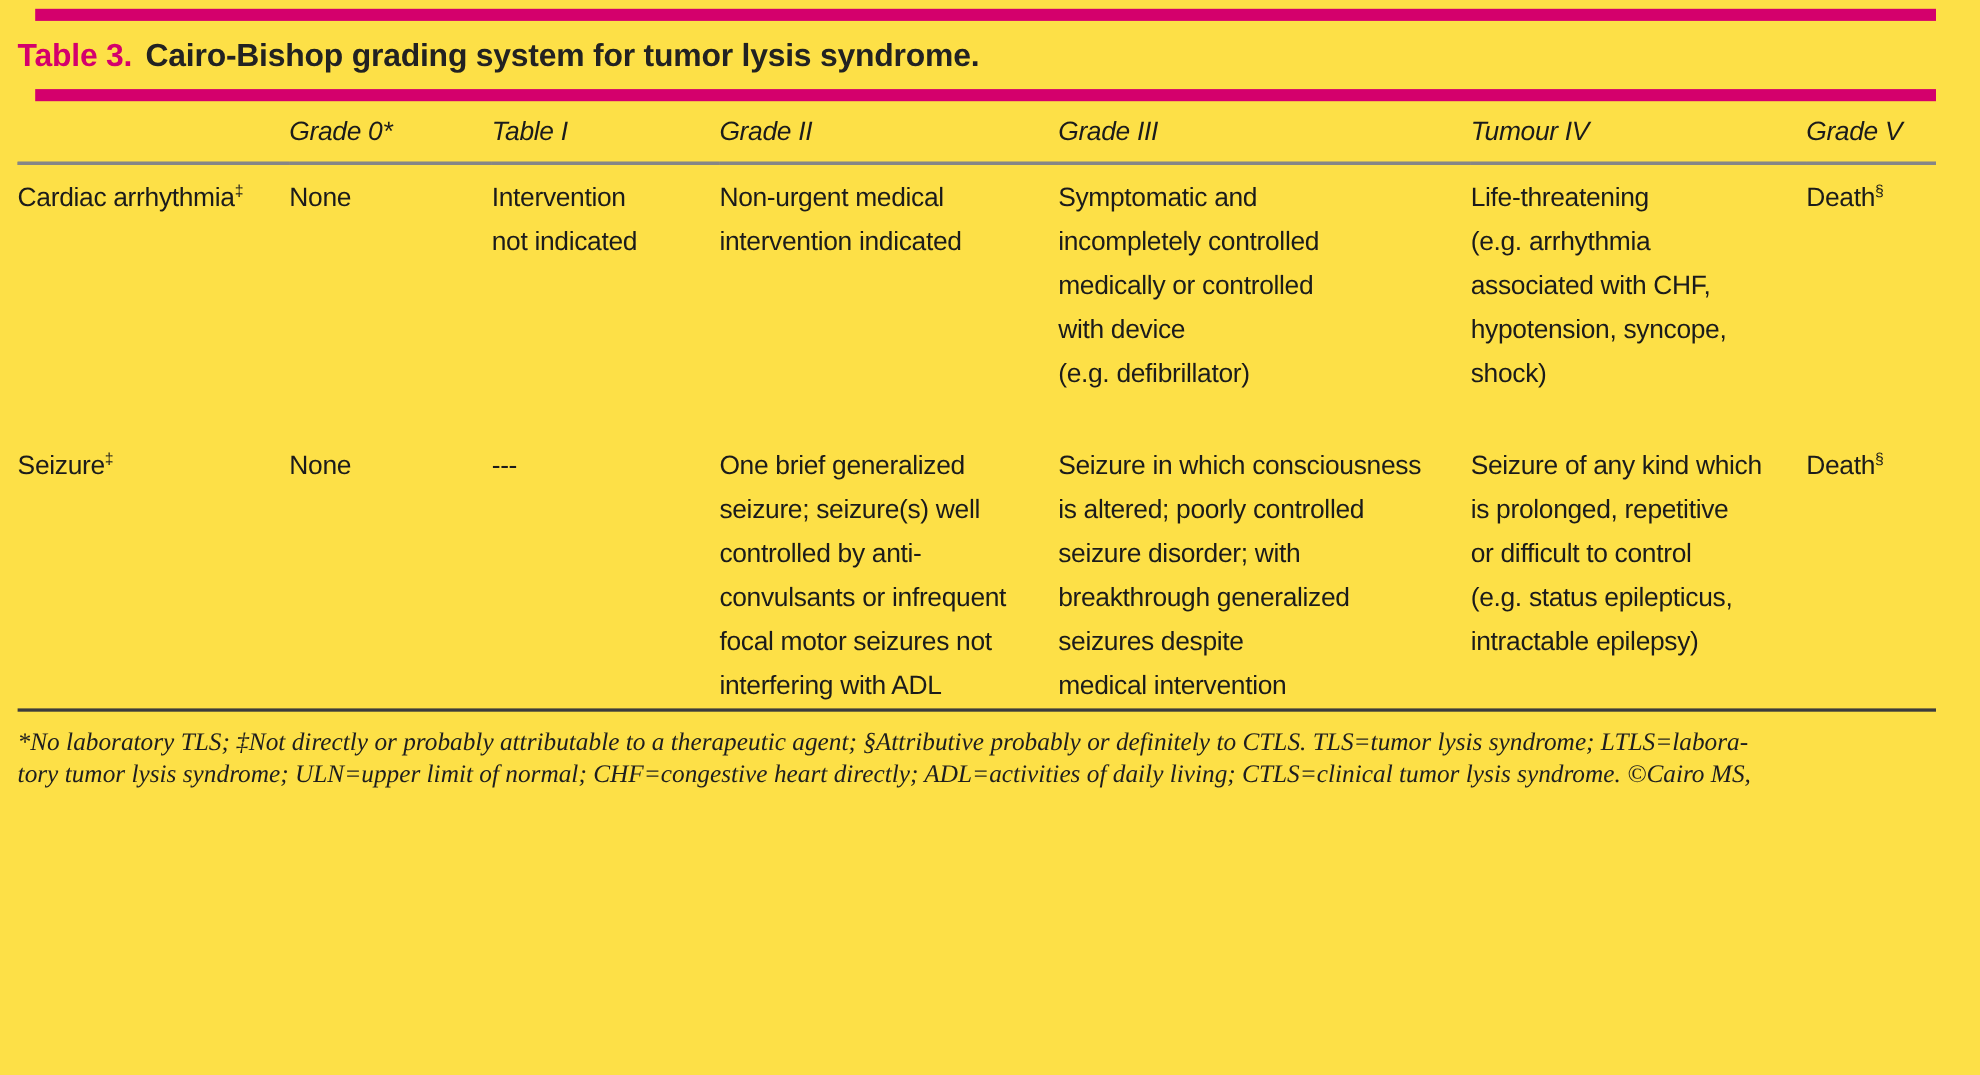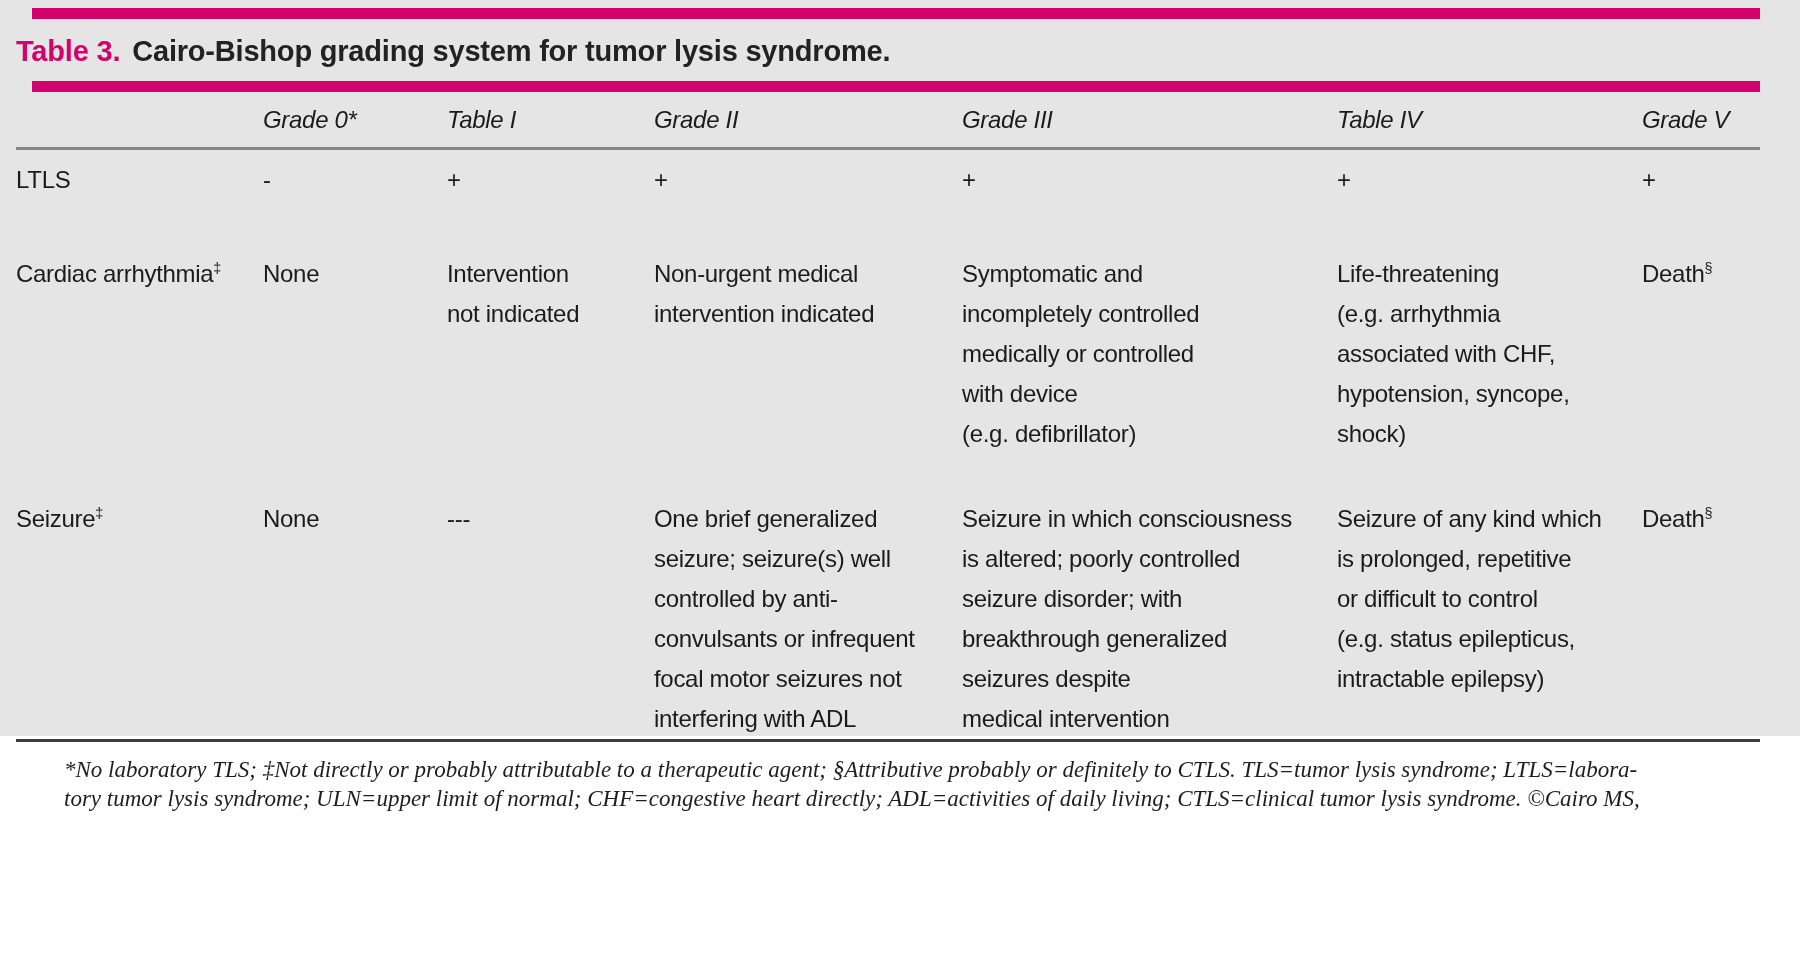--- a/index.html
+++ b/index.html
@@ -11,10 +11,10 @@
   }
   .page{
     position:relative;
-    width:1800px;height:736px;
+    width:1800px;height:977px;
     padding:8px 40px 0 16px;
     box-sizing:border-box;
-    background:#e5e5e5;
+    background:#fde047;
   }
   .bar{
     height:11px;

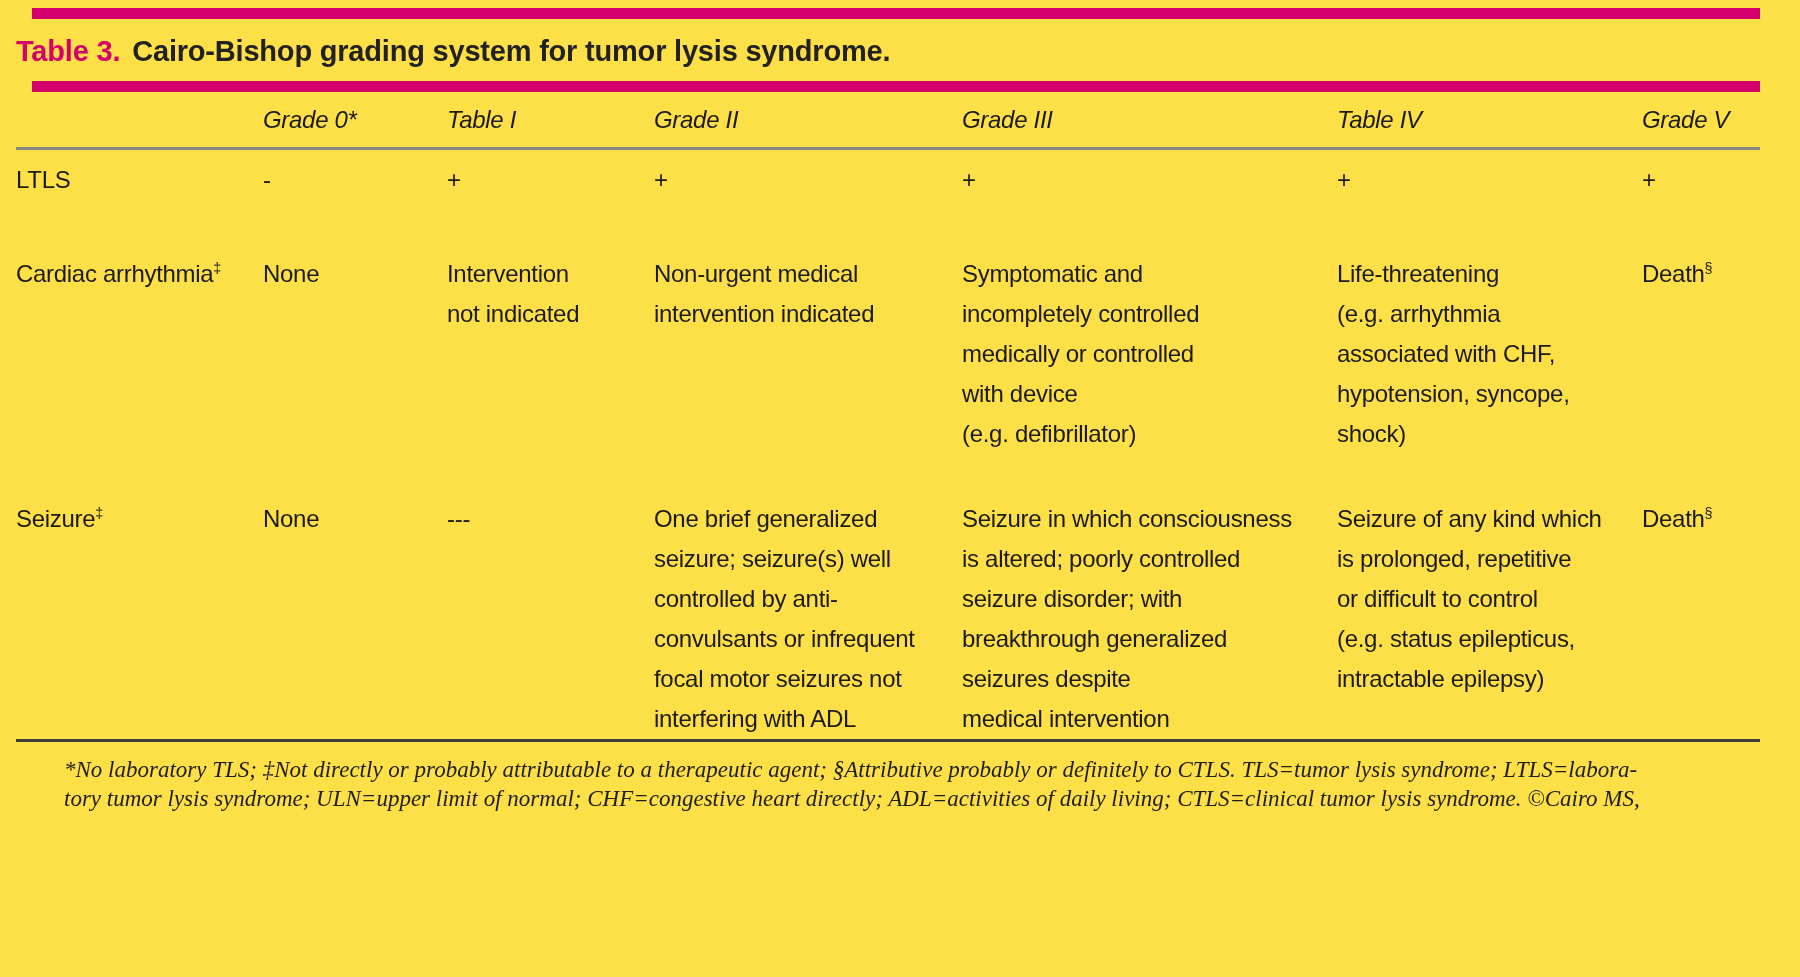--- a/index.html
+++ b/index.html
@@ -116,7 +116,7 @@
           <th>Table I</th>
           <th>Grade II</th>
           <th>Grade III</th>
-          <th>Table IV</th>
+          <th>Tumour IV</th>
           <th>Grade V</th>
         </tr>
     </thead>

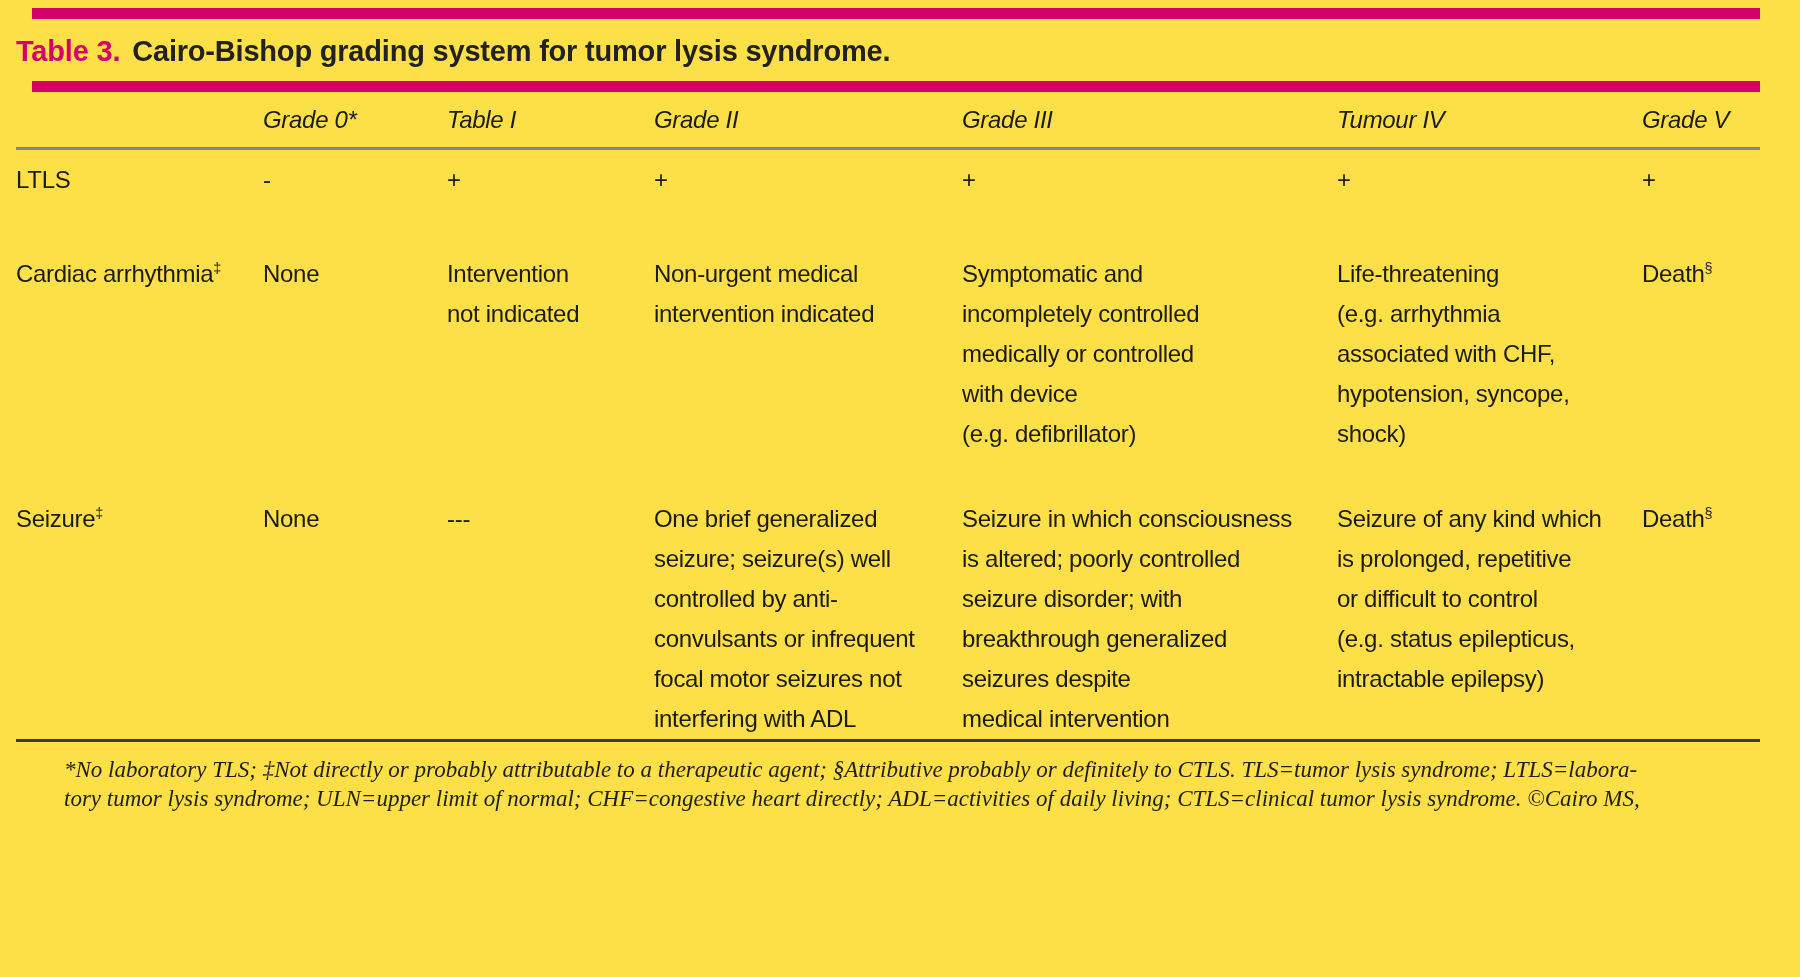--- a/index.html
+++ b/index.html
@@ -121,15 +121,6 @@
         </tr>
     </thead>
     <tbody id="table-body">
-        <tr class="r0">
-          <th>LTLS</th>
-          <td>-</td>
-          <td>+</td>
-          <td>+</td>
-          <td>+</td>
-          <td>+</td>
-          <td>+</td>
-        </tr>
         <tr class="r2">
           <th>Cardiac arrhythmia<sup>‡</sup></th>
           <td>None</td>

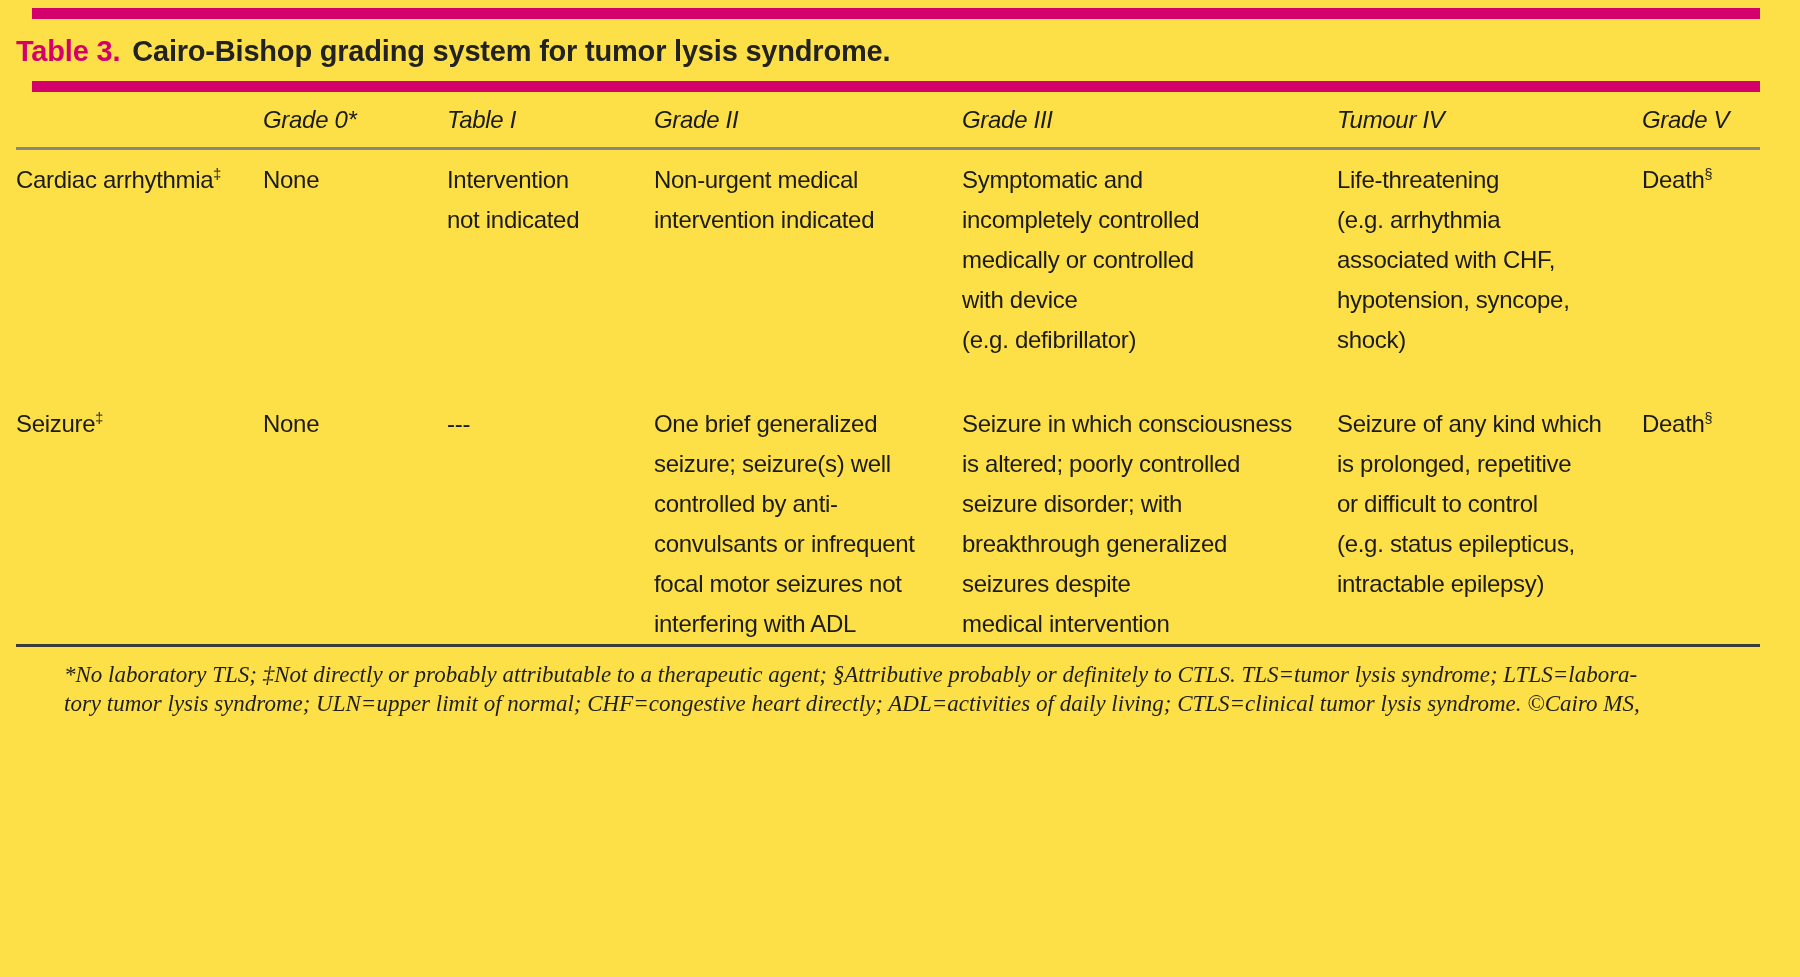--- a/index.html
+++ b/index.html
@@ -82,7 +82,6 @@
     font-size:23px;
     line-height:29px;
     color:#1e1e1e;
-    margin-left:48px;
   }
   .footnote .fline{white-space:nowrap;}
 </style>

